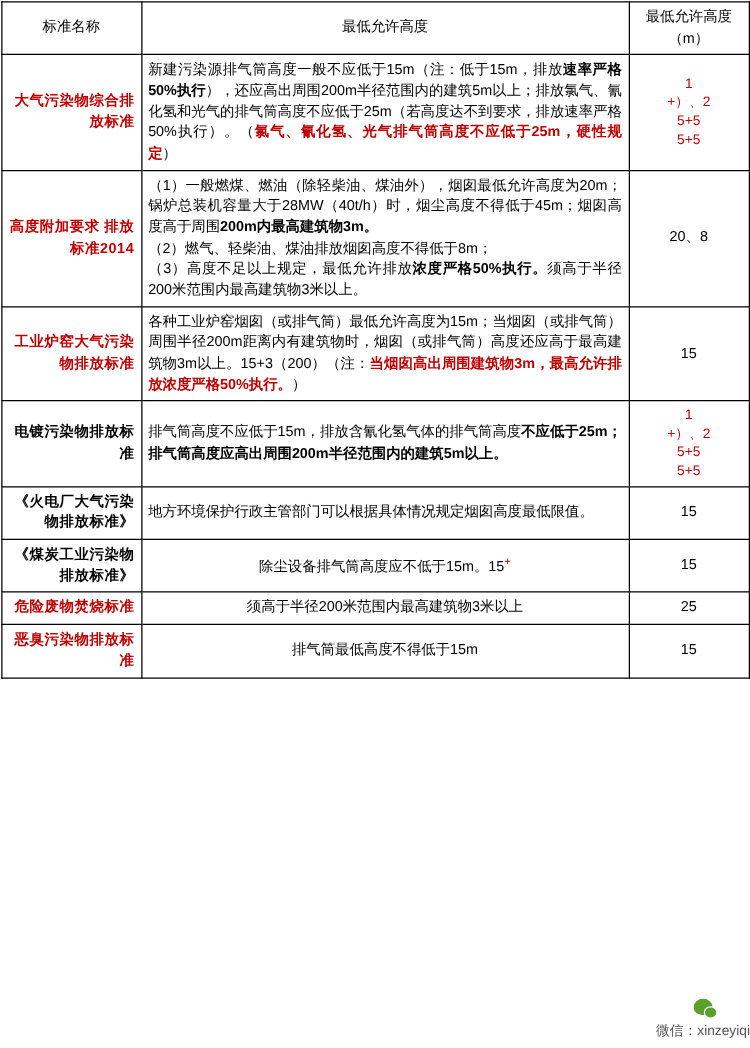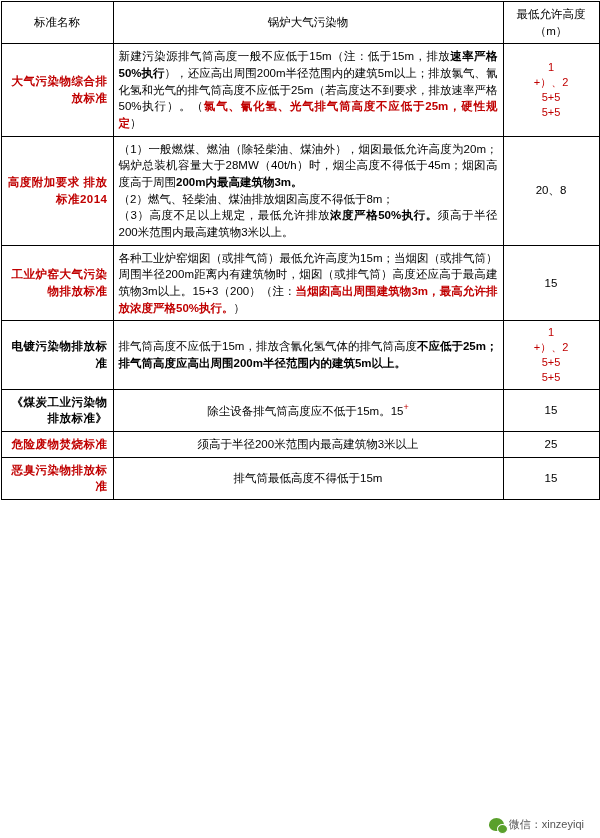--- a/index.html
+++ b/index.html
@@ -119,7 +119,7 @@
   <thead>
     <tr>
       <th class="hdr">标准名称</th>
-      <th class="hdr">锅炉大气污染物</th>
+      <th class="hdr">最低允许高度</th>
       <th class="hdr">最低允许高度（m）</th>
     </tr>
   </thead>

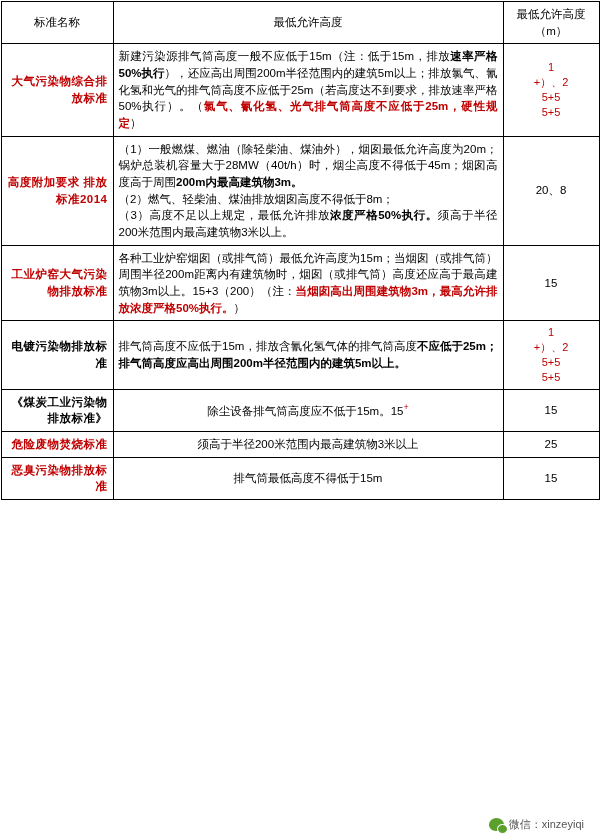--- a/index.html
+++ b/index.html
@@ -155,6 +155,11 @@
         </td>
       </tr>
       <tr>
+        <td class="name plain">《火电厂大气污染物排放标准》</td>
+        <td class="req">地方环境保护行政主管部门可以根据具体情况规定烟囱高度最低限值。</td>
+        <td class="min">15</td>
+      </tr>
+      <tr>
         <td class="name plain">《煤炭工业污染物排放标准》</td>
         <td class="req center">除尘设备排气筒高度应不低于15m。15<span class="sup">+</span></td>
         <td class="min">15</td>

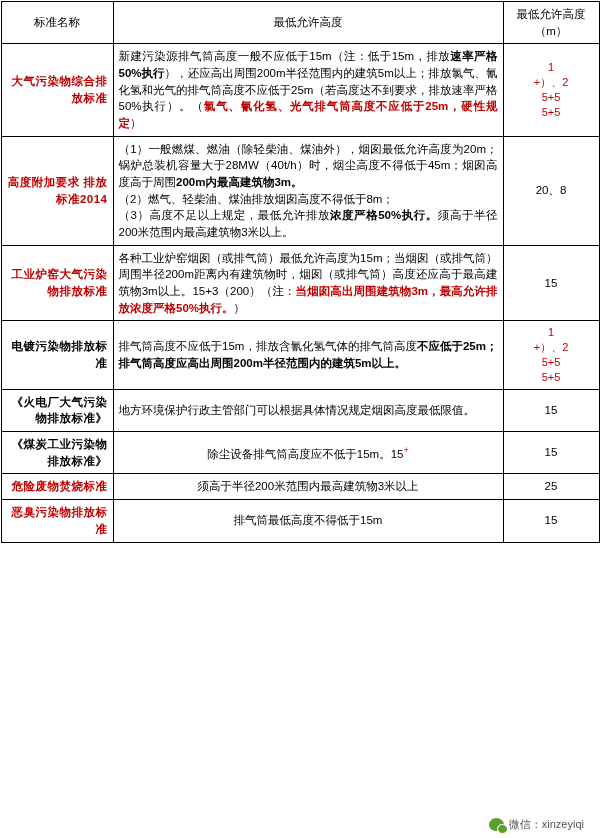--- a/index.html
+++ b/index.html
@@ -79,13 +79,14 @@
   
   .footer-badge {
     position: absolute;
-    right: 16px;
+    right: 0;
     bottom: 6px;
     display: flex;
     align-items: center;
     gap: 5px;
     font-size: 11px;
     color: #555;
+    flex-direction: column;
   }
   .wx-icon {
     width: 15px;

